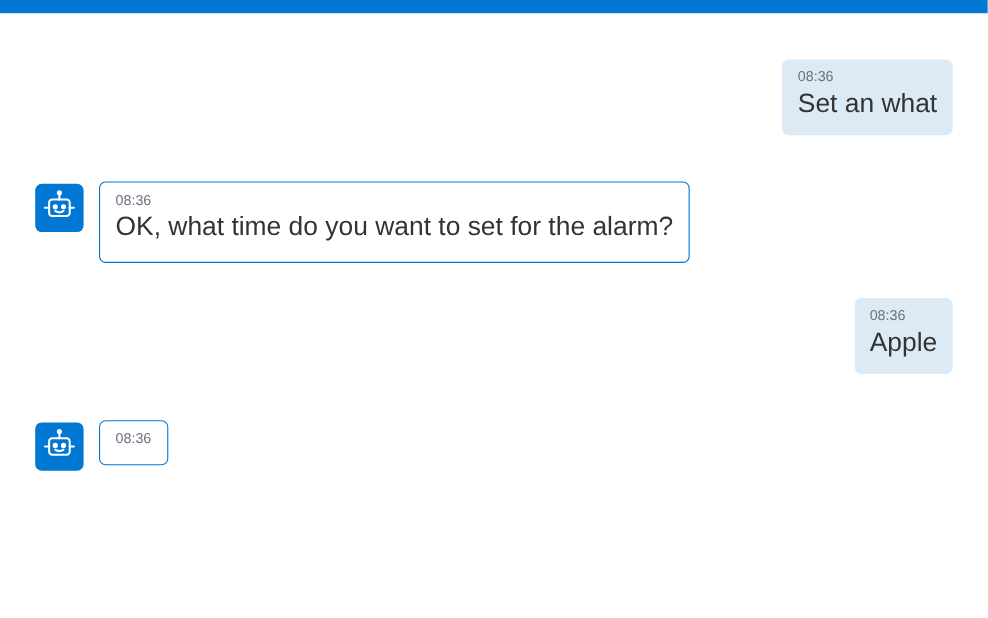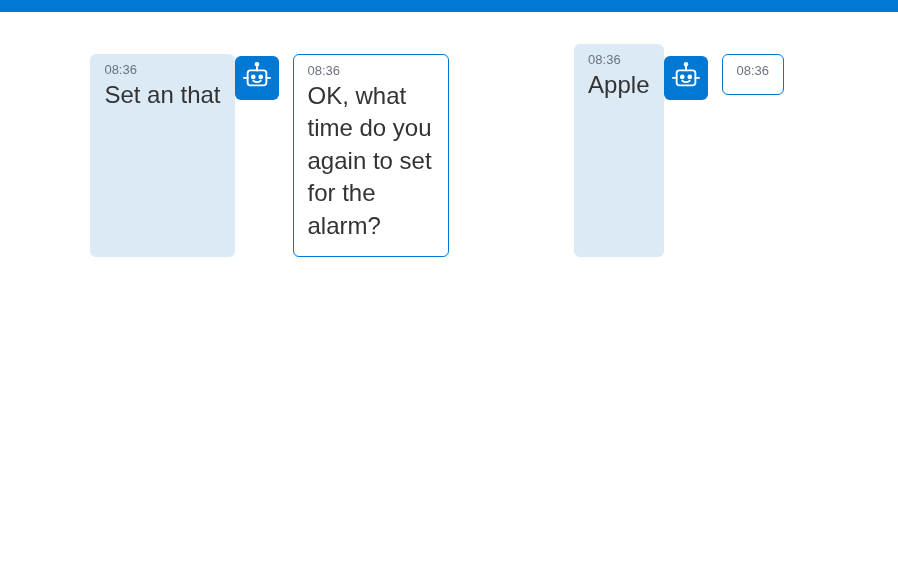--- a/index.html
+++ b/index.html
@@ -21,8 +21,9 @@
       background: #0078d4;
     }
     .chat-container {
-      padding: 0 20px;
+      padding: 0 32px;
       display: flex;
+      flex-direction: column;
       gap: 0;
     }
     .message-row {

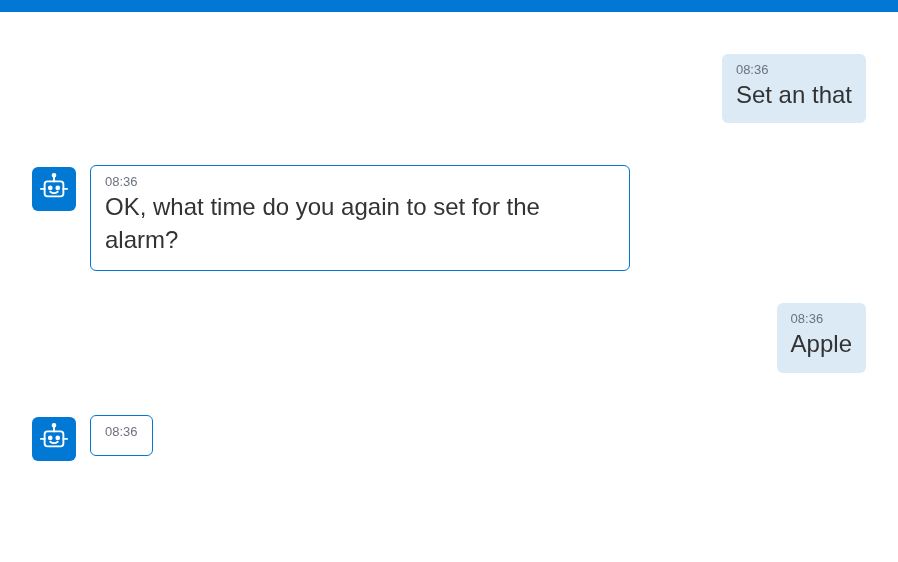--- a/index.html
+++ b/index.html
@@ -91,7 +91,7 @@
   <div class="message-row user">
     <div class="user-bubble">
       <div class="timestamp">08:36</div>
-      <div class="message-text">Set an that</div>
+      <div class="message-text">Set an what</div>
     </div>
   </div>
 

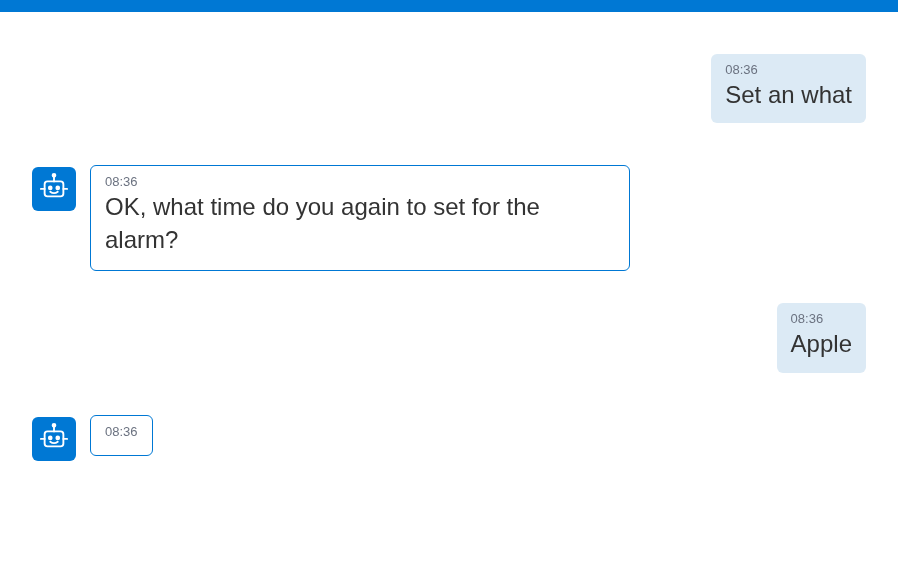--- a/index.html
+++ b/index.html
@@ -112,7 +112,7 @@
     </div>
     <div class="bot-bubble">
       <div class="timestamp">08:36</div>
-      <div class="message-text">OK, what time do you again to set for the alarm?</div>
+      <div class="message-text">OK, what time do you want to set for the alarm?</div>
     </div>
   </div>
 

